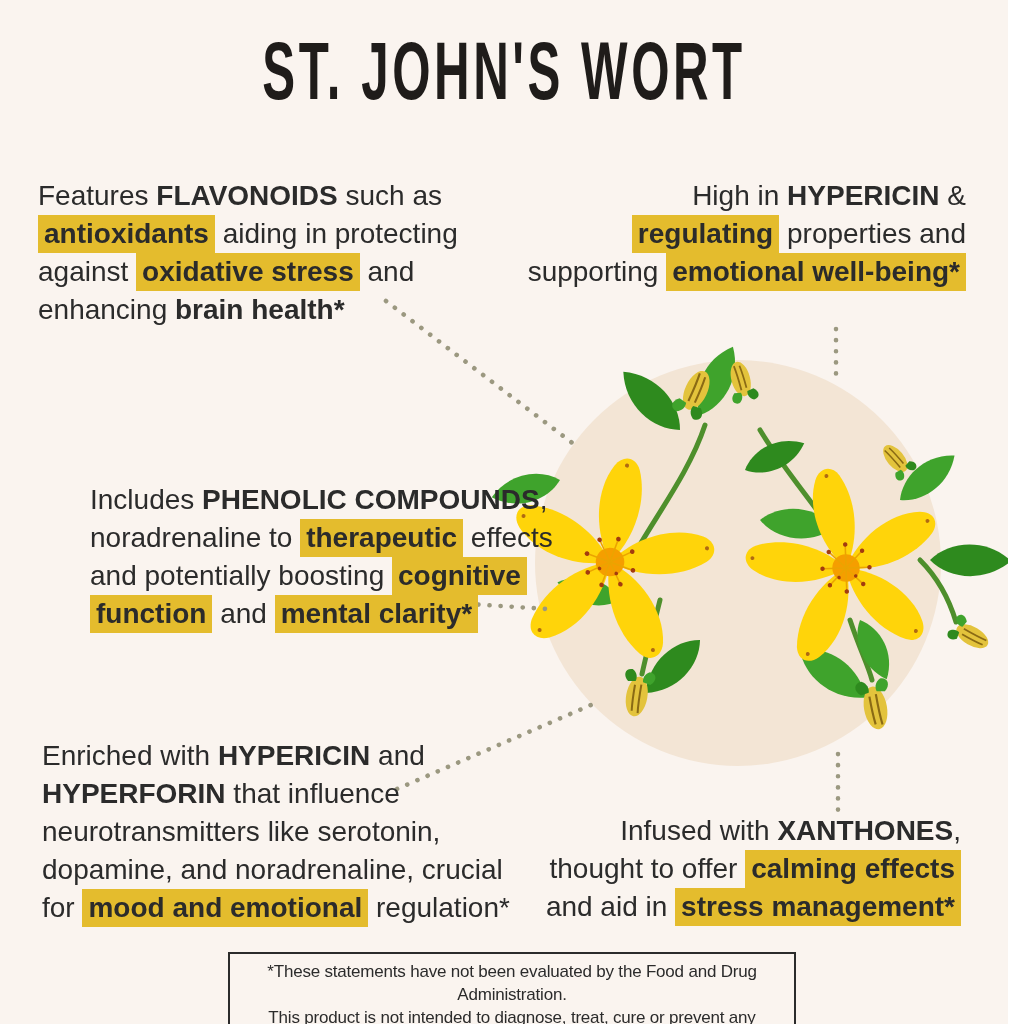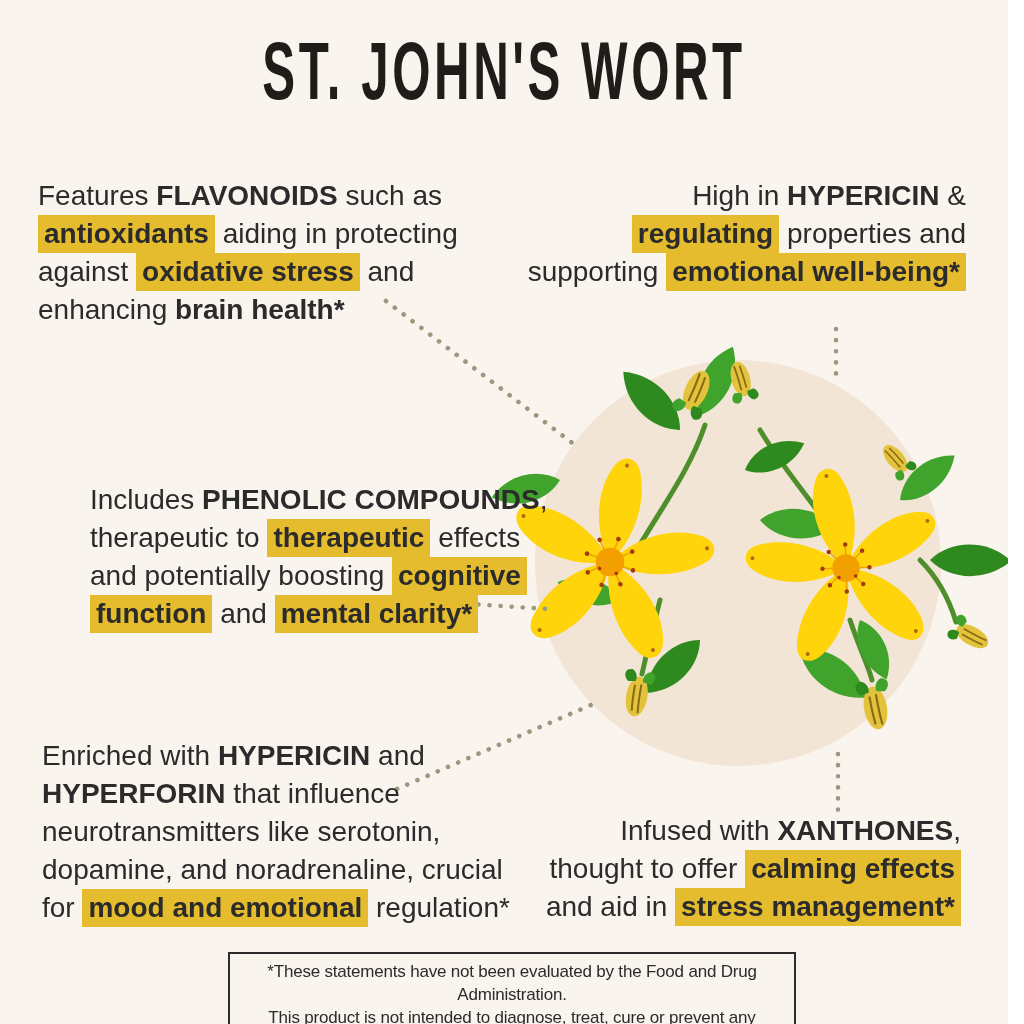--- a/index.html
+++ b/index.html
@@ -159,7 +159,7 @@
 
   <div class="block b-phenolic">
       <div class="line"><span class="seg-n">Includes </span><span class="seg-b">PHENOLIC COMPOUNDS</span><span class="seg-n">,</span></div>
-      <div class="line"><span class="seg-n">therapeutic to </span><span class="seg-h">therapeutic</span><span class="seg-n"> effects</span></div>
+      <div class="line"><span class="seg-n">noradrenaline to </span><span class="seg-h">therapeutic</span><span class="seg-n"> effects</span></div>
       <div class="line"><span class="seg-n">and potentially boosting </span><span class="seg-h">cognitive</span></div>
       <div class="line"><span class="seg-h">function</span><span class="seg-n"> and </span><span class="seg-h">mental clarity*</span></div>
     </div>

